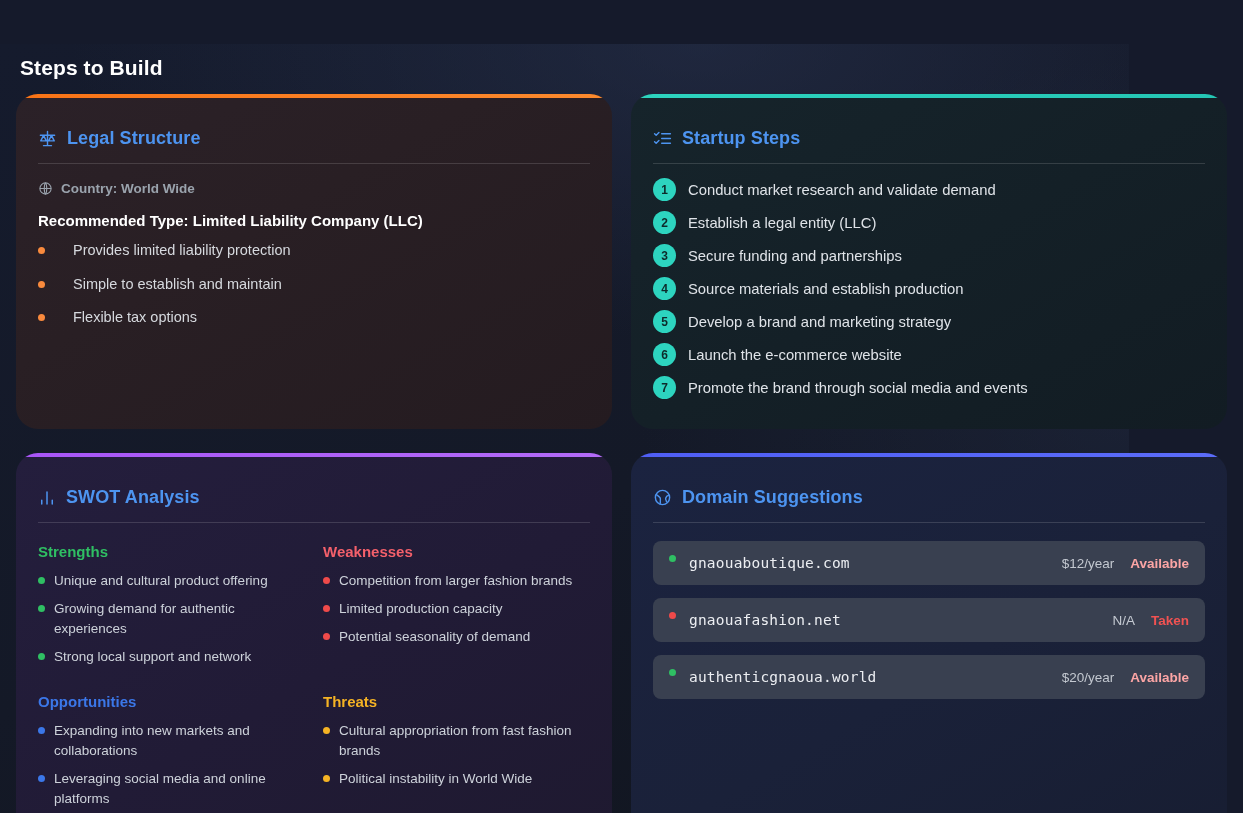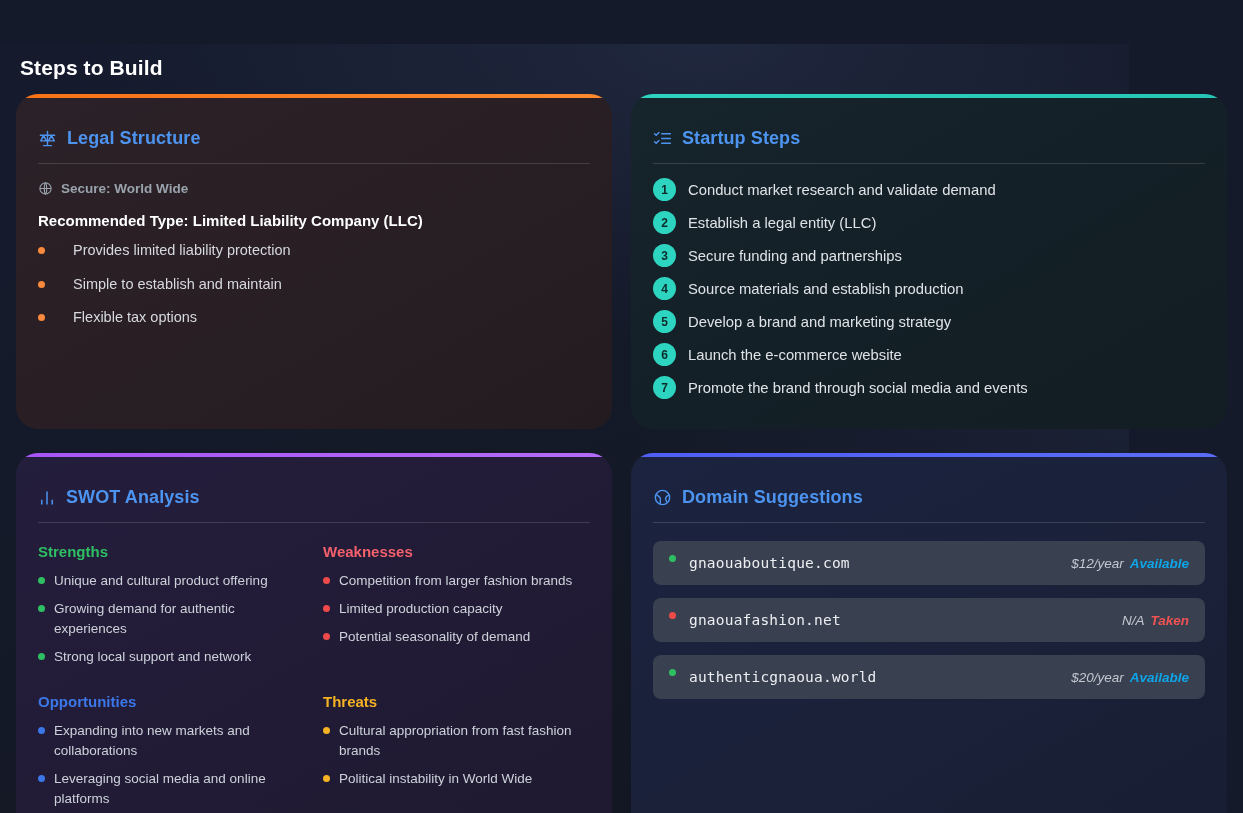--- a/index.html
+++ b/index.html
@@ -232,7 +232,7 @@
               <path d="M3 12h18M12 3c2.6 2.7 2.6 15.3 0 18M12 3c-2.6 2.7-2.6 15.3 0 18"></path>
           </svg>
         </span>
-        <span>Secure: World Wide</span>
+        <span>Country: World Wide</span>
       </div>
 
       <div class="rec-type">Recommended Type: Limited Liability Company (LLC)</div>

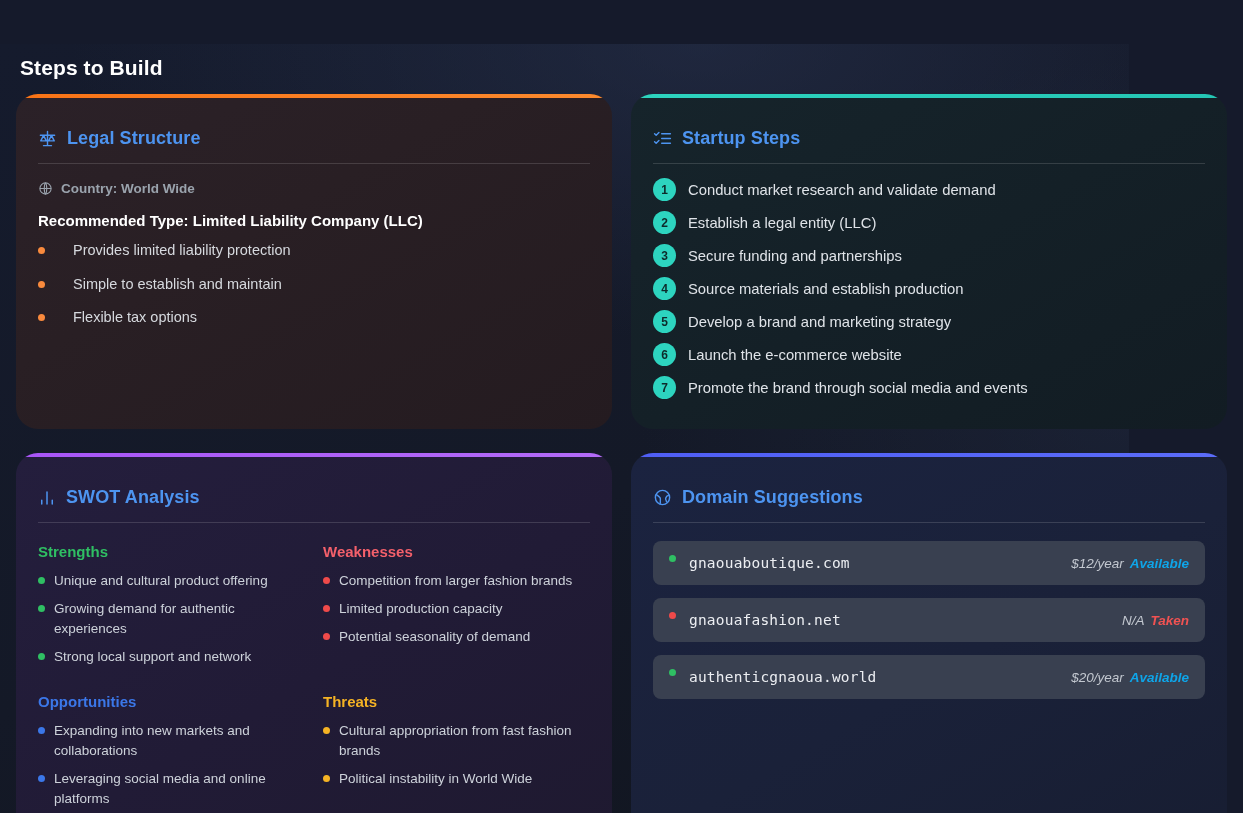--- a/index.html
+++ b/index.html
@@ -199,7 +199,7 @@
     color: #eceef2;
     letter-spacing: .2px;
   }
-  .domain-right { display: flex; align-items: center; gap: 6px; font-style: italic; }
+  .domain-right { display: flex; align-items: center; gap: 16px; }
   .domain-price { font-size: 13.5px; color: #c3c8d0; }
   .domain-status { font-size: 13.5px; font-weight: bold; }
   .status--available { color: #0ea5e9; }

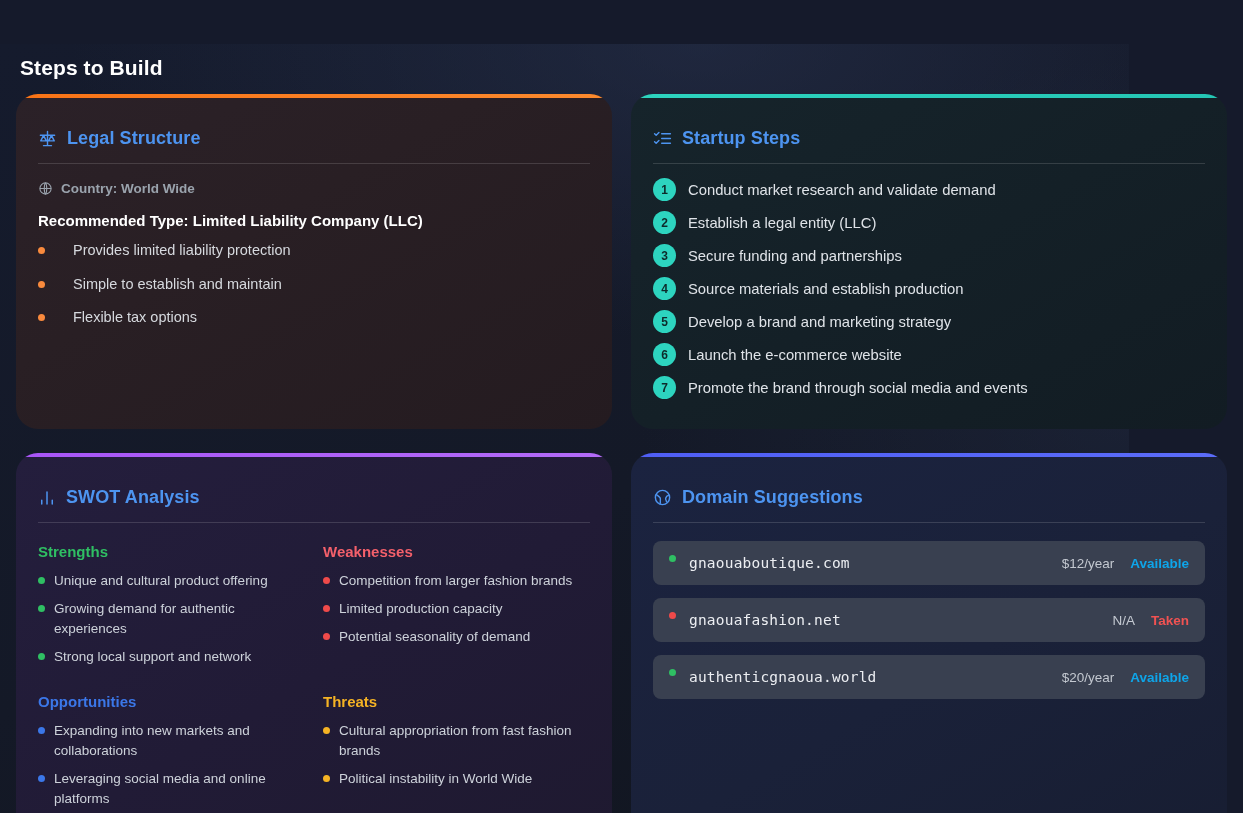--- a/index.html
+++ b/index.html
@@ -202,7 +202,7 @@
   .domain-right { display: flex; align-items: center; gap: 16px; }
   .domain-price { font-size: 13.5px; color: #c3c8d0; }
   .domain-status { font-size: 13.5px; font-weight: bold; }
-  .status--available { color: #0ea5e9; }
+  .status--available { color: #fca5a5; }
   .status--taken { color: #f05252; }
 </style>
 </head>

